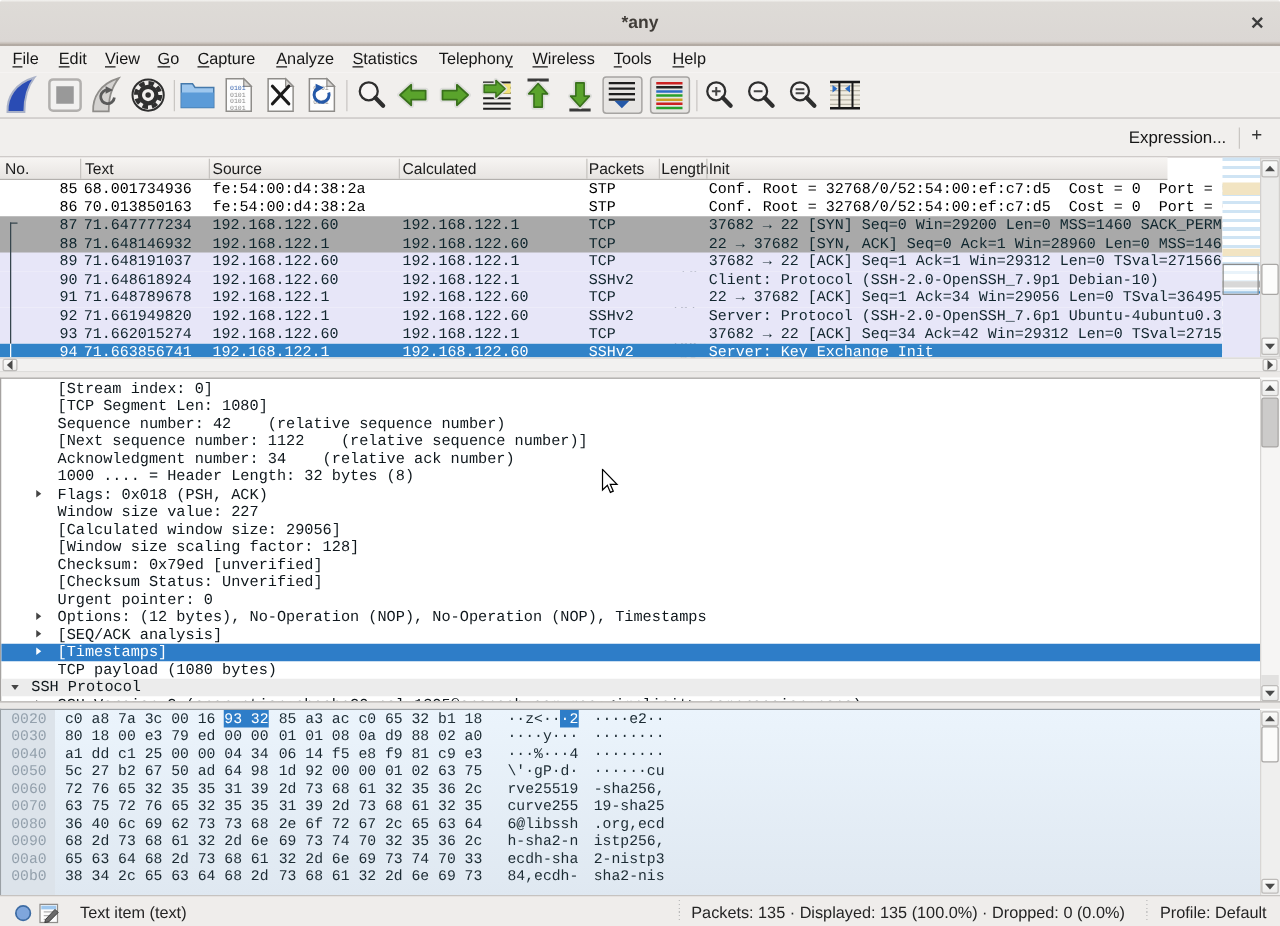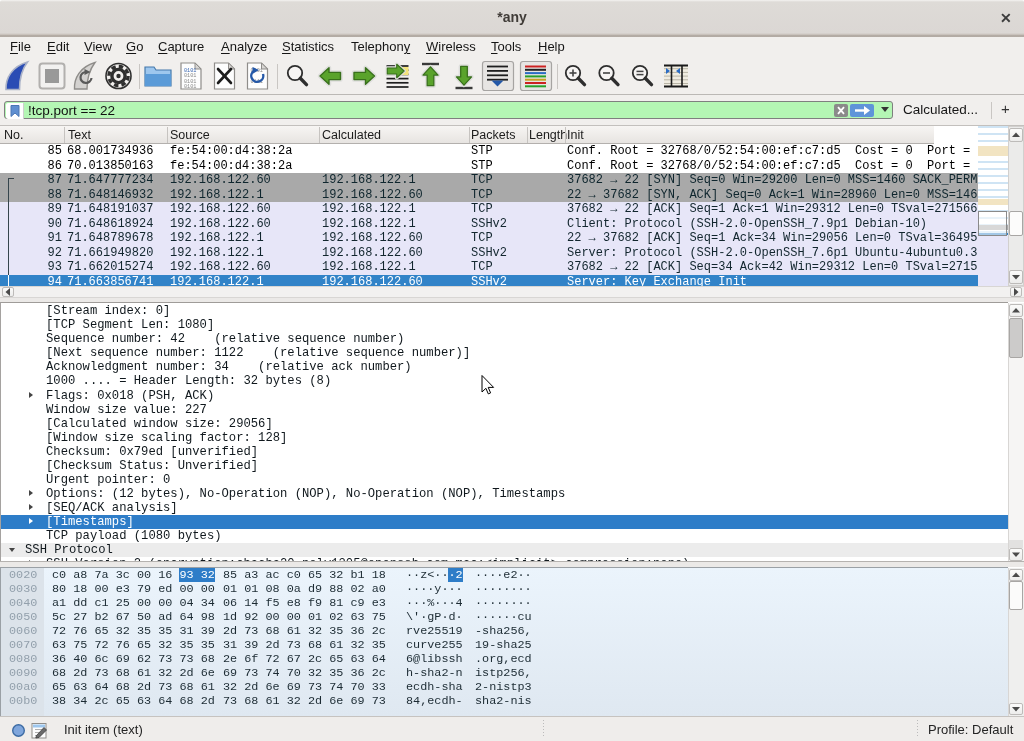--- a/index.html
+++ b/index.html
@@ -256,27 +256,6 @@
 </div>
 
 <div class="abs" id="filterbar">
-  <div id="finput">
-    <div id="fbook">
-        <svg width="18" height="16" style="position:absolute;left:0;top:0">
-          <polygon points="5,2.5 13,2.5 13,13.5 9,10 5,13.5" fill="#608fd0" stroke="#4a76b4" stroke-width="1"></polygon>
-        </svg>
-      </div>
-    <span id="ftext">!tcp.port == 22</span>
-    <div id="fclear">
-        <svg width="14" height="13" style="position:absolute;left:0;top:0">
-          <line x1="4" y1="3.2" x2="10" y2="9.8" stroke="#fff" stroke-width="1.8"></line>
-          <line x1="10" y1="3.2" x2="4" y2="9.8" stroke="#fff" stroke-width="1.8"></line>
-        </svg>
-      </div>
-    <div id="fapply">
-        <svg width="24" height="13" style="position:absolute;left:0;top:0">
-          <line x1="5" y1="6.5" x2="16" y2="6.5" stroke="#fff" stroke-width="2.4"></line>
-          <polygon points="14,2 20,6.5 14,11" fill="#fff"></polygon>
-        </svg>
-      </div>
-  <div style="position:absolute;left:876px;top:5px;width:0;height:0;border-top:5px solid #333;border-left:4px solid transparent;border-right:4px solid transparent"></div>
-    </div>
   <span id="fexpr">Calculated...</span>
   <div id="fsep"></div>
   <span id="fplus">+</span>

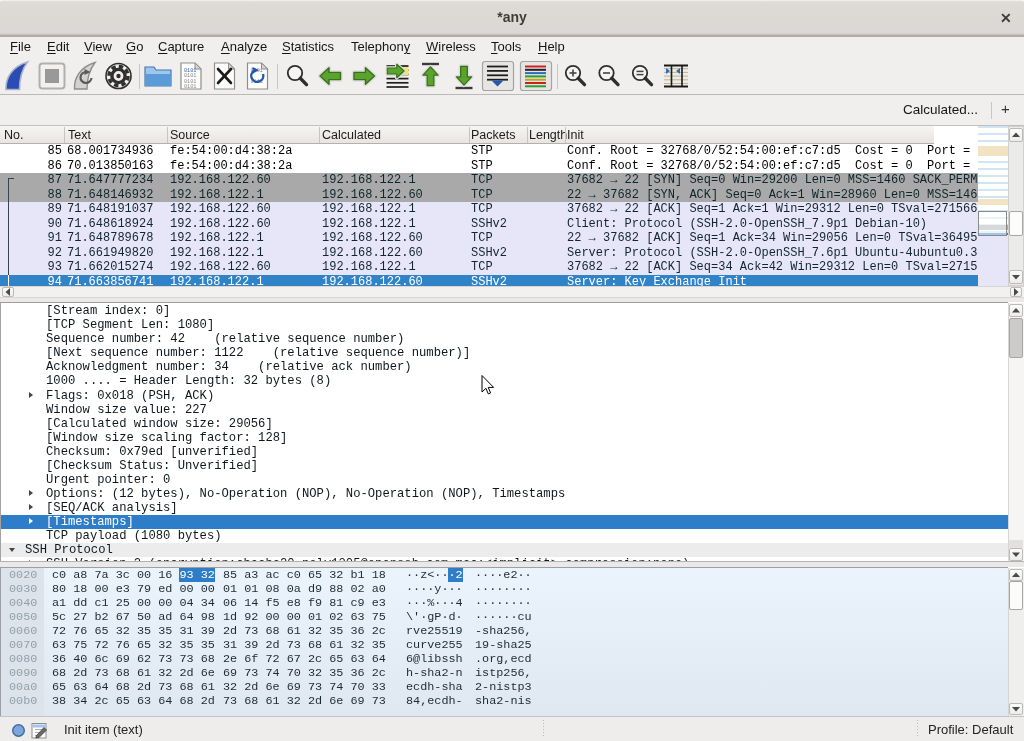--- a/index.html
+++ b/index.html
@@ -256,7 +256,7 @@
 </div>
 
 <div class="abs" id="filterbar">
-  <span id="fexpr">Calculated...</span>
+  <span id="fexpr">Expression...</span>
   <div id="fsep"></div>
   <span id="fplus">+</span>
 </div>

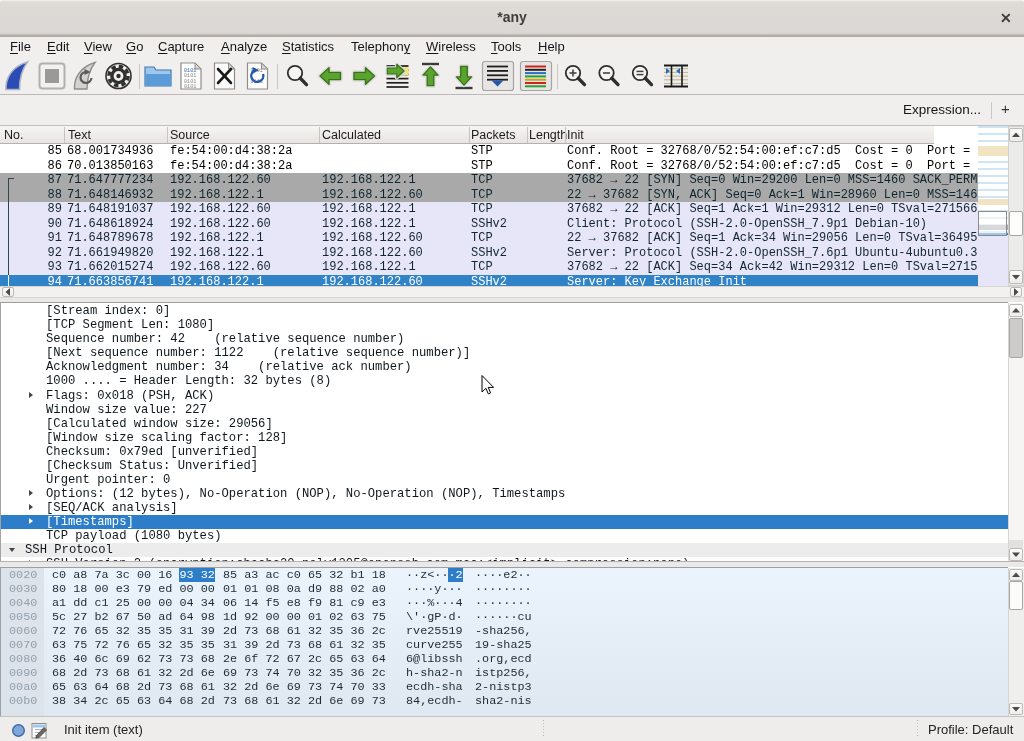--- a/index.html
+++ b/index.html
@@ -360,7 +360,7 @@
   </div>
 
 <div class="abs" id="statusbar">
-  <span class="st" style="left:64px">Init item (text)</span>
+  <span class="st" style="left:64px">Text item (text)</span>
   <span class="st" style="left:928px">Profile: Default</span>
   <div class="dotsep" style="left:543px"></div>
   <div class="dotsep" style="left:917px"></div>

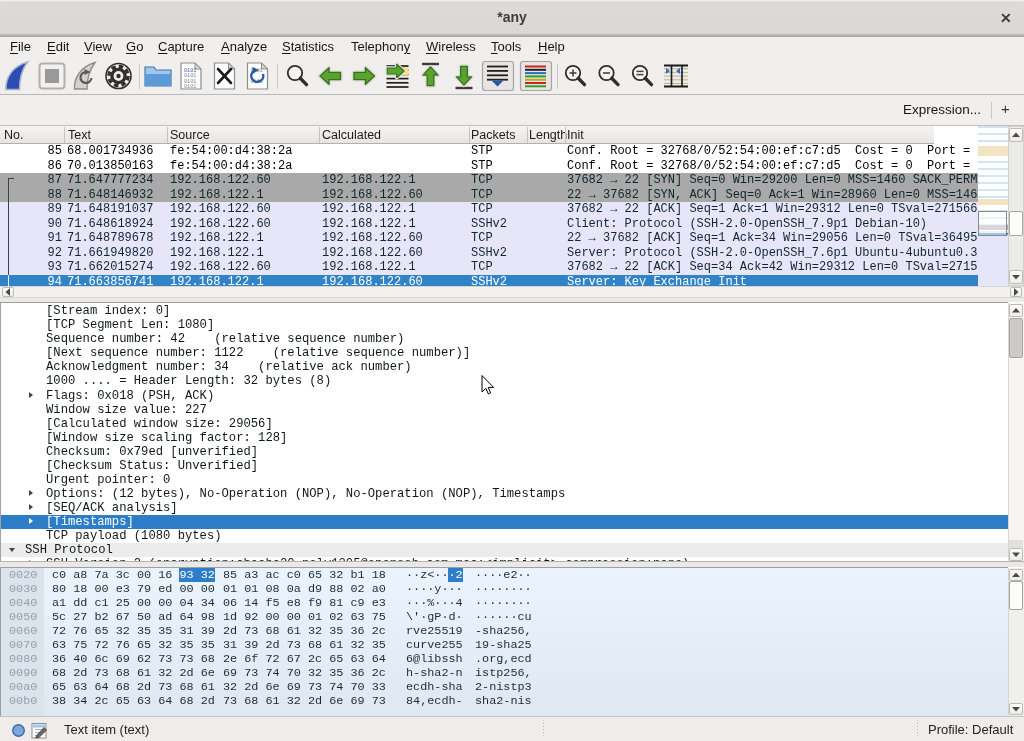--- a/index.html
+++ b/index.html
@@ -361,6 +361,7 @@
 
 <div class="abs" id="statusbar">
   <span class="st" style="left:64px">Text item (text)</span>
+  <span class="st" style="left:553px">Packets: 135 · Displayed: 135 (100.0%) · Dropped: 0 (0.0%)</span>
   <span class="st" style="left:928px">Profile: Default</span>
   <div class="dotsep" style="left:543px"></div>
   <div class="dotsep" style="left:917px"></div>

